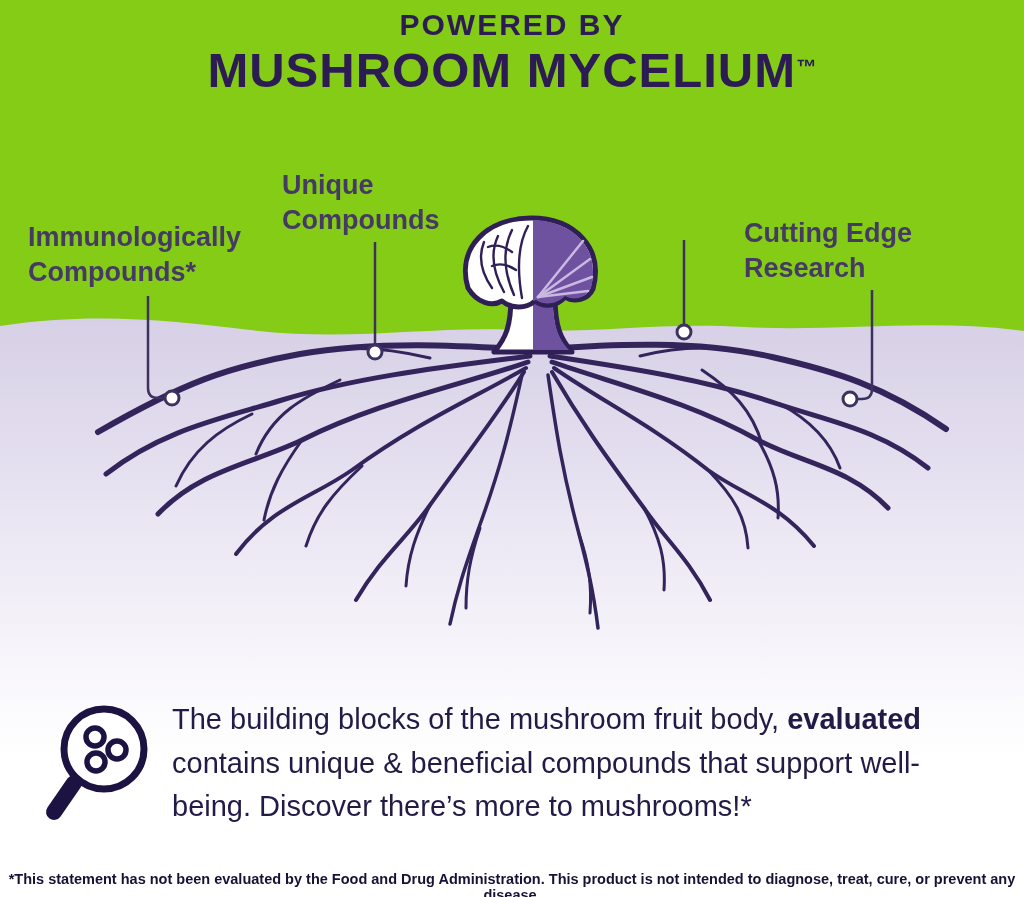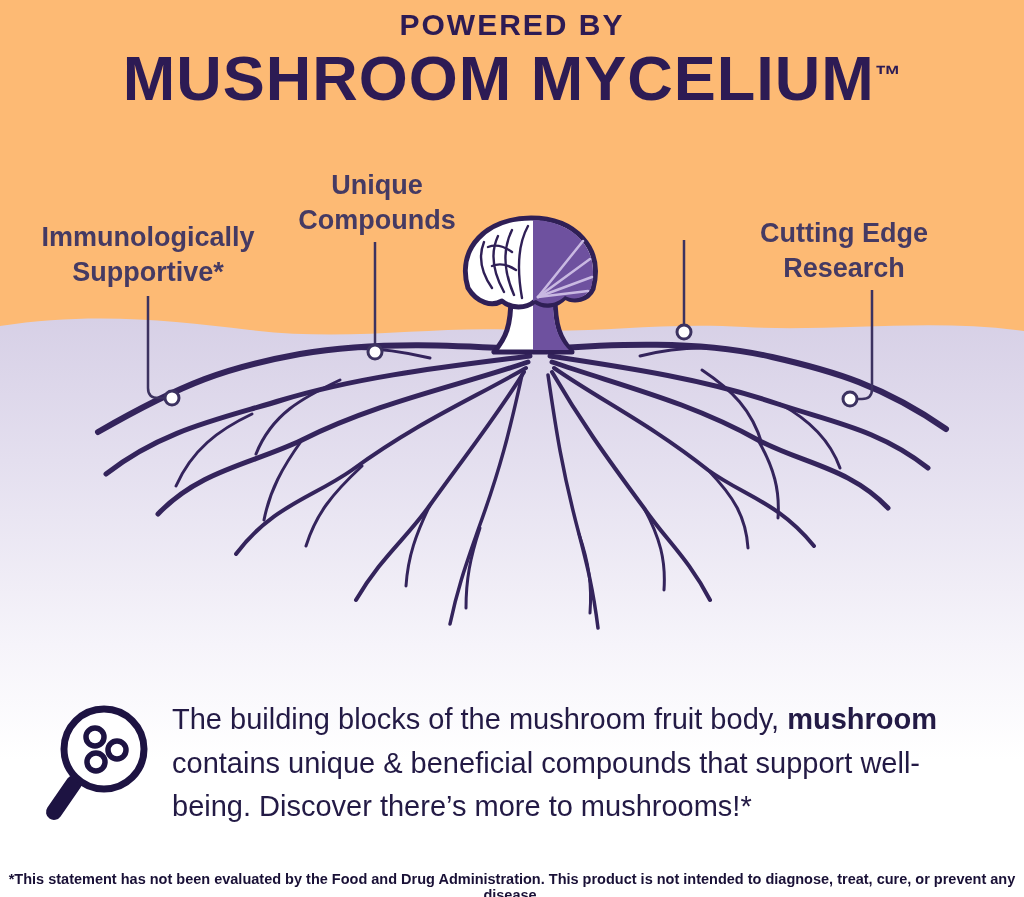--- a/index.html
+++ b/index.html
@@ -4,7 +4,7 @@
 <style>
   html,body{margin:0;padding:0;background:#ffffff;}
   .stage{
-    position:relative;width:1024px;height:897px;background:#fdba74;
+    position:relative;width:1024px;height:897px;background:#84cc16;
     overflow:hidden;font-family:"Liberation Sans",sans-serif;color:#2d1b54;
   }
   .scene{position:absolute;left:0;top:0;width:1024px;height:897px;}

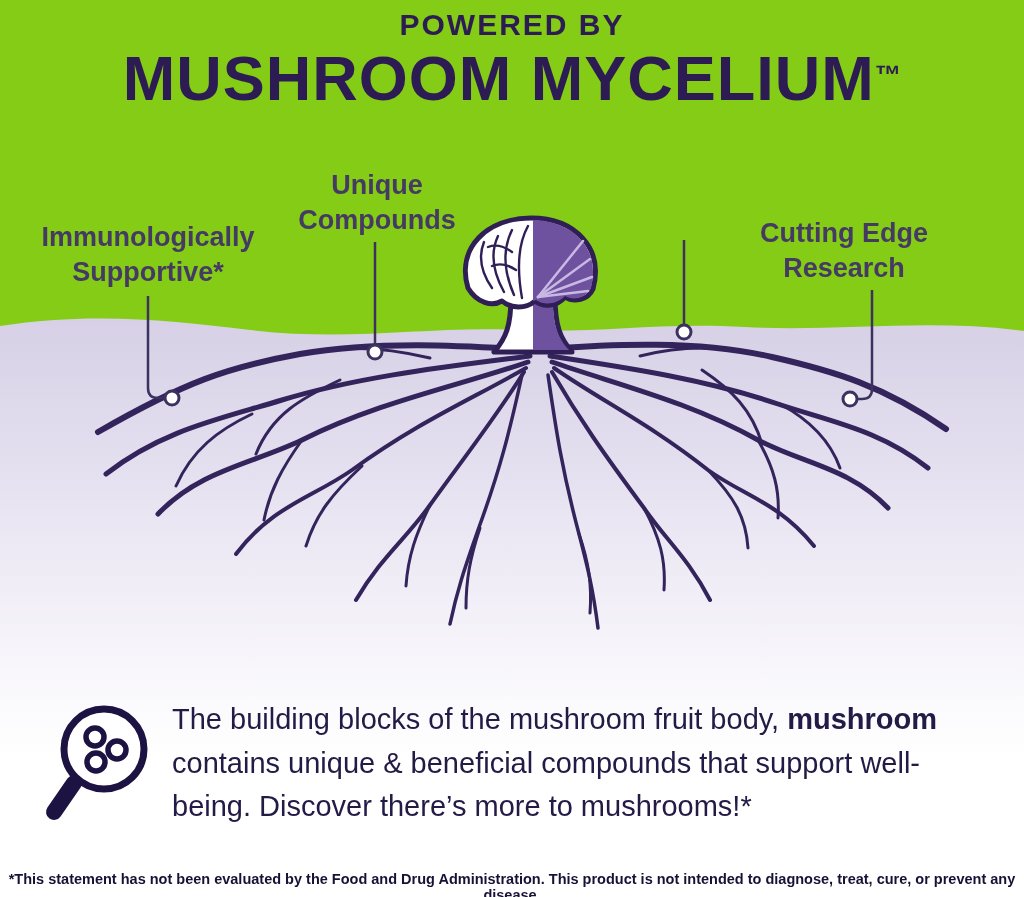--- a/index.html
+++ b/index.html
@@ -15,7 +15,7 @@
   }
   .title-row{
     left:0;top:42px;width:1024px;text-align:center;color:#2d1b54;
-    font-size:63px;font-weight:bold;letter-spacing:1px;white-space:nowrap;
+    font-size:49px;font-weight:bold;letter-spacing:1px;white-space:nowrap;
   }
   .tm{font-size:0.42em;vertical-align:0.62em;letter-spacing:0;}
   .callout{

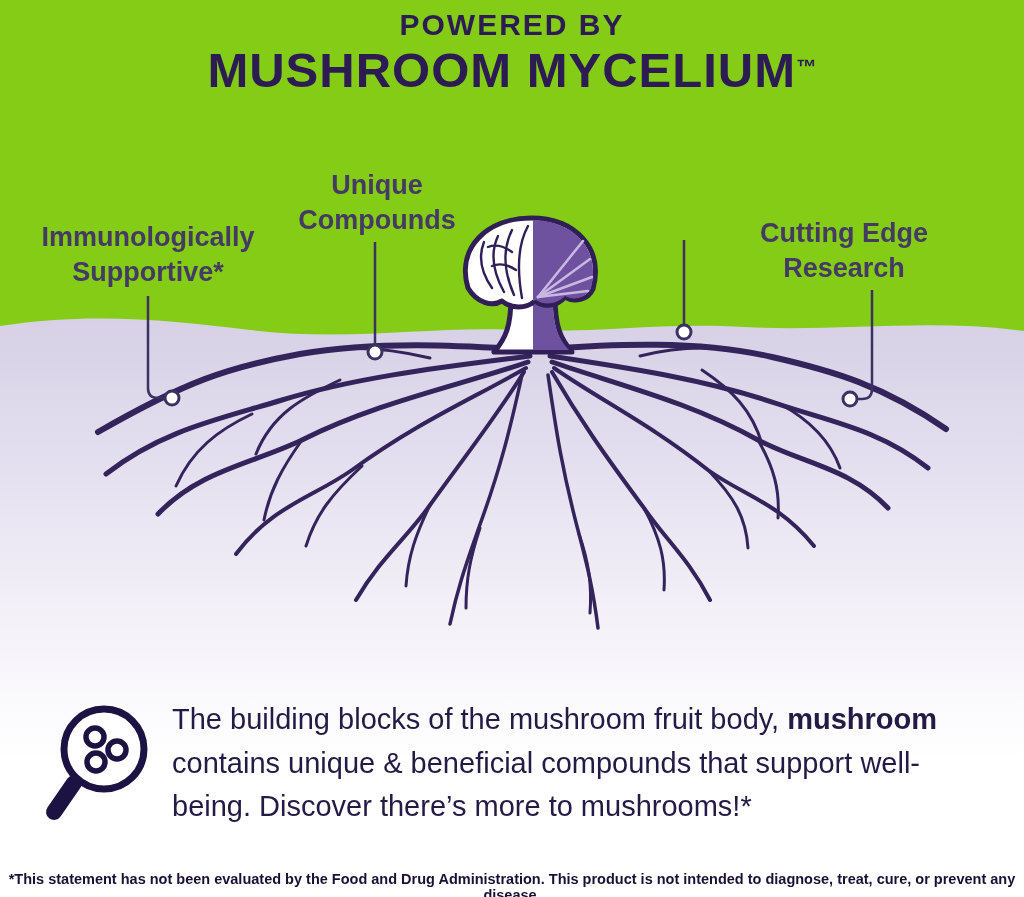--- a/index.html
+++ b/index.html
@@ -19,7 +19,7 @@
   }
   .tm{font-size:0.42em;vertical-align:0.62em;letter-spacing:0;}
   .callout{
-    text-align:center;font-size:27px;font-weight:bold;line-height:1.3;
+    text-align:left;font-size:27px;font-weight:bold;line-height:1.3;
     color:#453a63;
   }
   .co1{left:28px;top:220px;width:240px;}

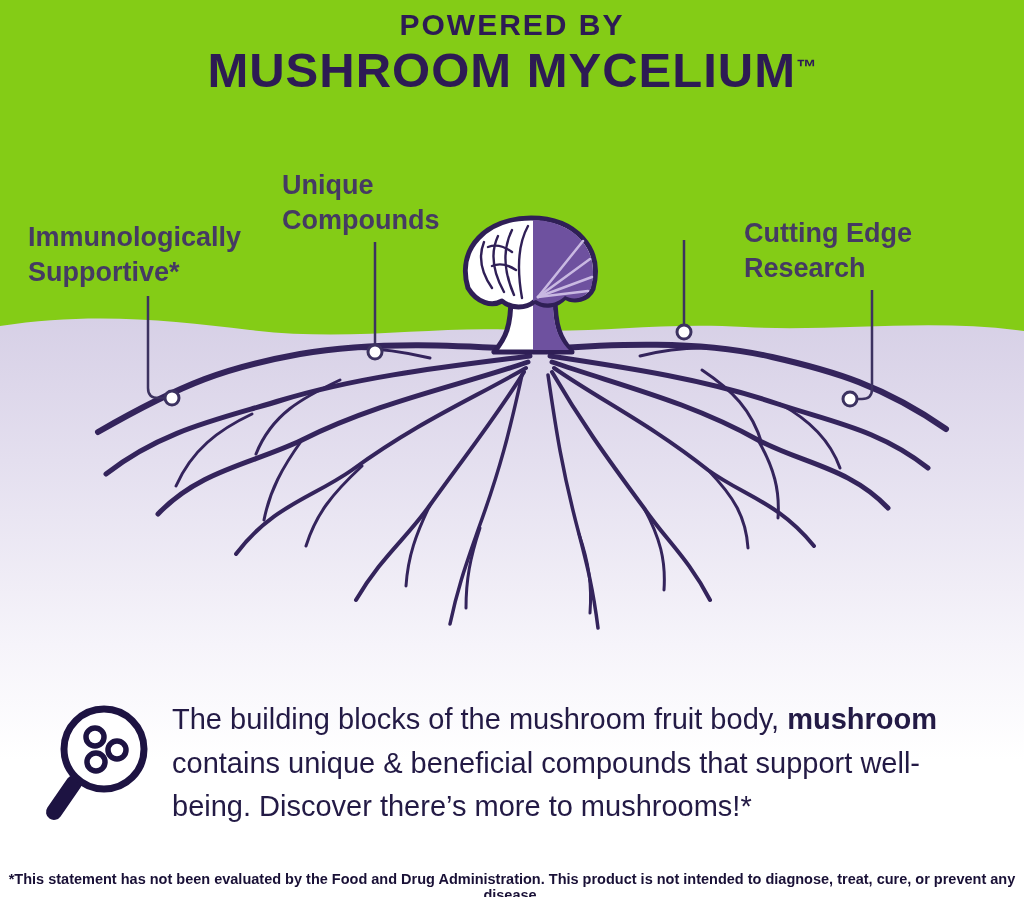--- a/index.html
+++ b/index.html
@@ -128,7 +128,7 @@
   <div class="txt kicker">POWERED BY</div>
   <div class="txt title-row"><span>MUSHROOM MYCELIUM</span><span class="tm">™</span></div>
 
-  <div class="txt callout co1">Immunologically Supportive*</div>
+  <div class="txt callout co1">Immunologically Compounds*</div>
   <div class="txt callout co2">Unique Compounds</div>
   <div class="txt callout co4">Cutting Edge Research</div>
 

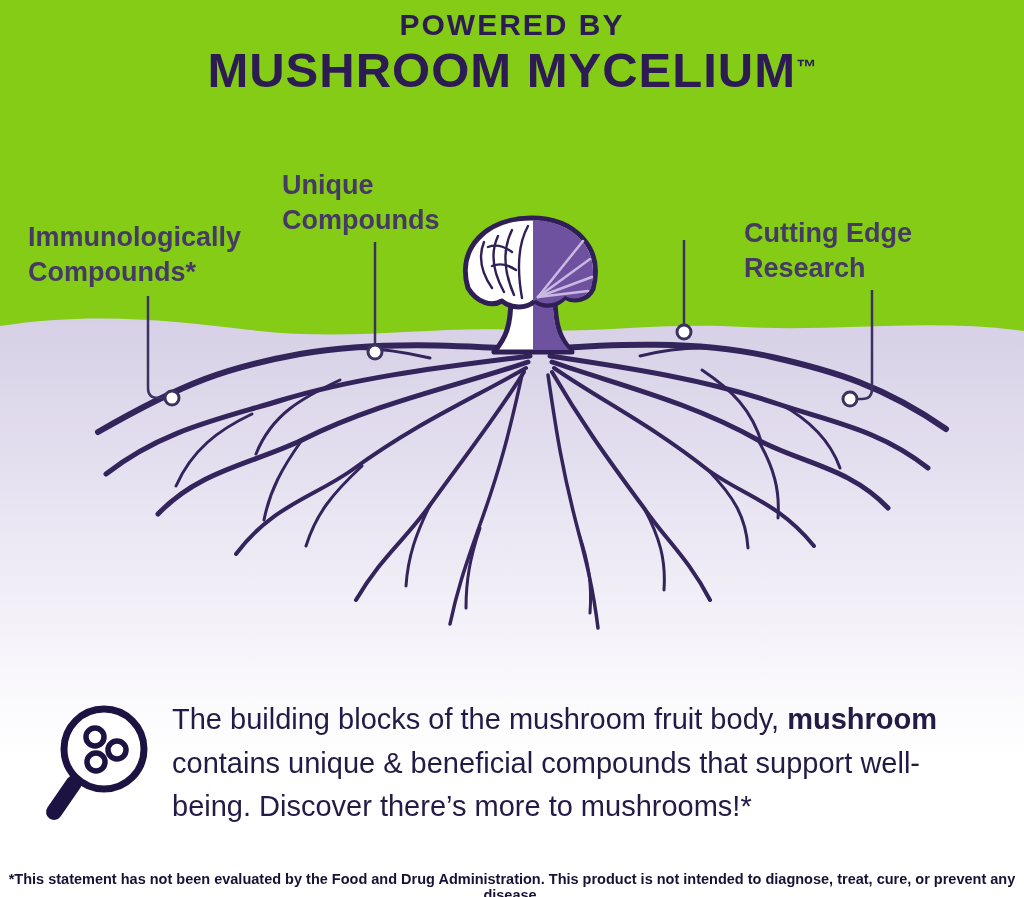--- a/index.html
+++ b/index.html
@@ -132,7 +132,7 @@
   <div class="txt callout co2">Unique Compounds</div>
   <div class="txt callout co4">Cutting Edge Research</div>
 
-  <div class="txt desc"><span>The building blocks of the mushroom fruit body, </span><b>mushroom</b><span> contains unique &amp; beneficial compounds that support well-being. Discover there’s more to mushrooms!*</span></div>
+  <div class="txt desc"><span>The building blocks of the mushroom fruit body, </span><b>evaluated</b><span> contains unique &amp; beneficial compounds that support well-being. Discover there’s more to mushrooms!*</span></div>
 
   <div class="txt disclaimer">*This statement has not been evaluated by the Food and Drug Administration. This product is not intended to diagnose, treat, cure, or prevent any disease.</div>
 

